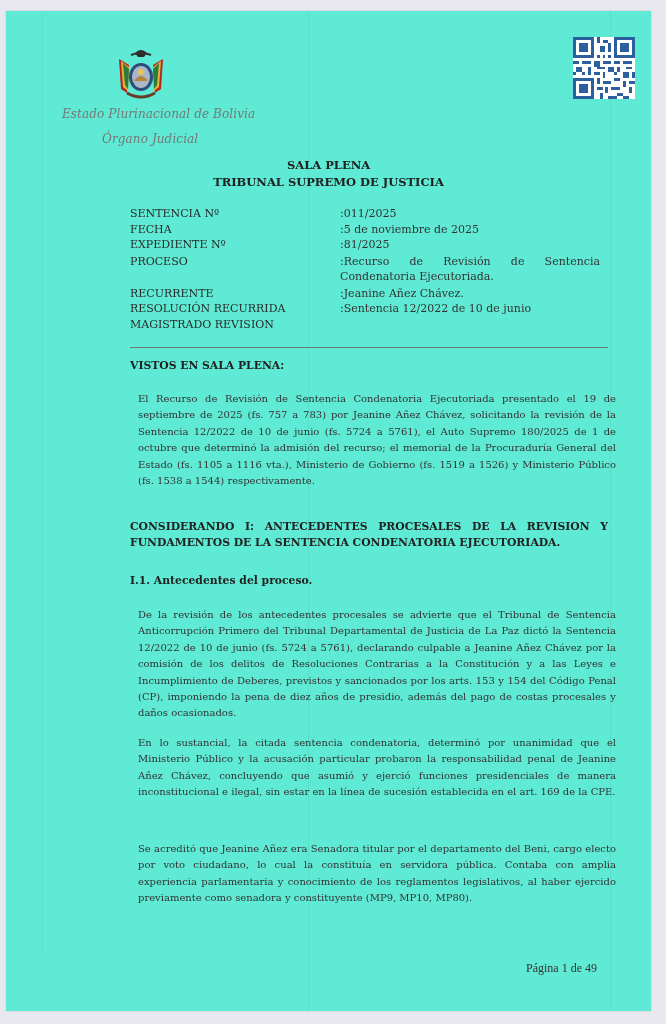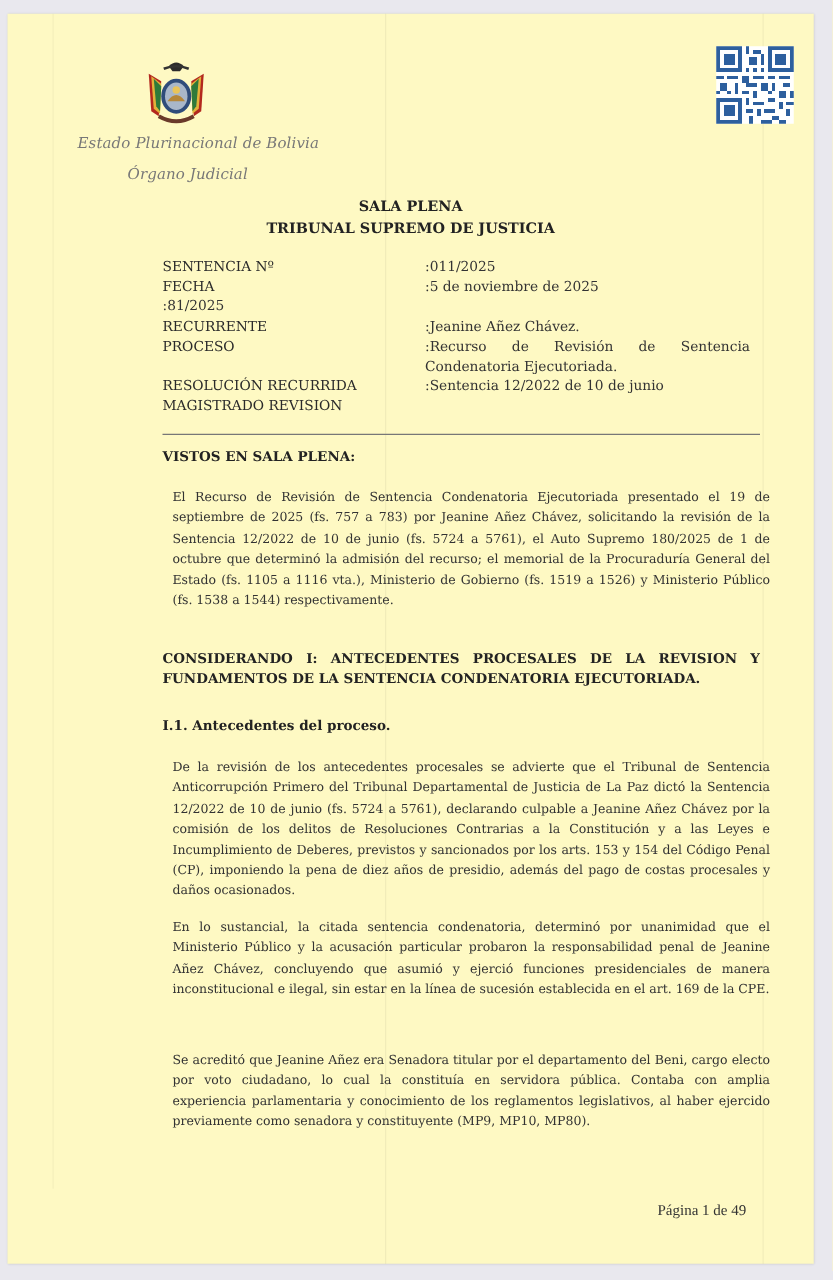--- a/index.html
+++ b/index.html
@@ -13,7 +13,7 @@
     .page {
       position: absolute; left: 6px; top: 11px;
       width: 645px; height: 1000px;
-      background: #fef9c3;
+      background: #5eead4;
       box-shadow: 0 0 2px rgba(0,0,0,0.15);
     }
     .fold { position: absolute; top: 0; bottom: 0; left: 302px; width: 1px; background: rgba(0,0,0,0.05); }

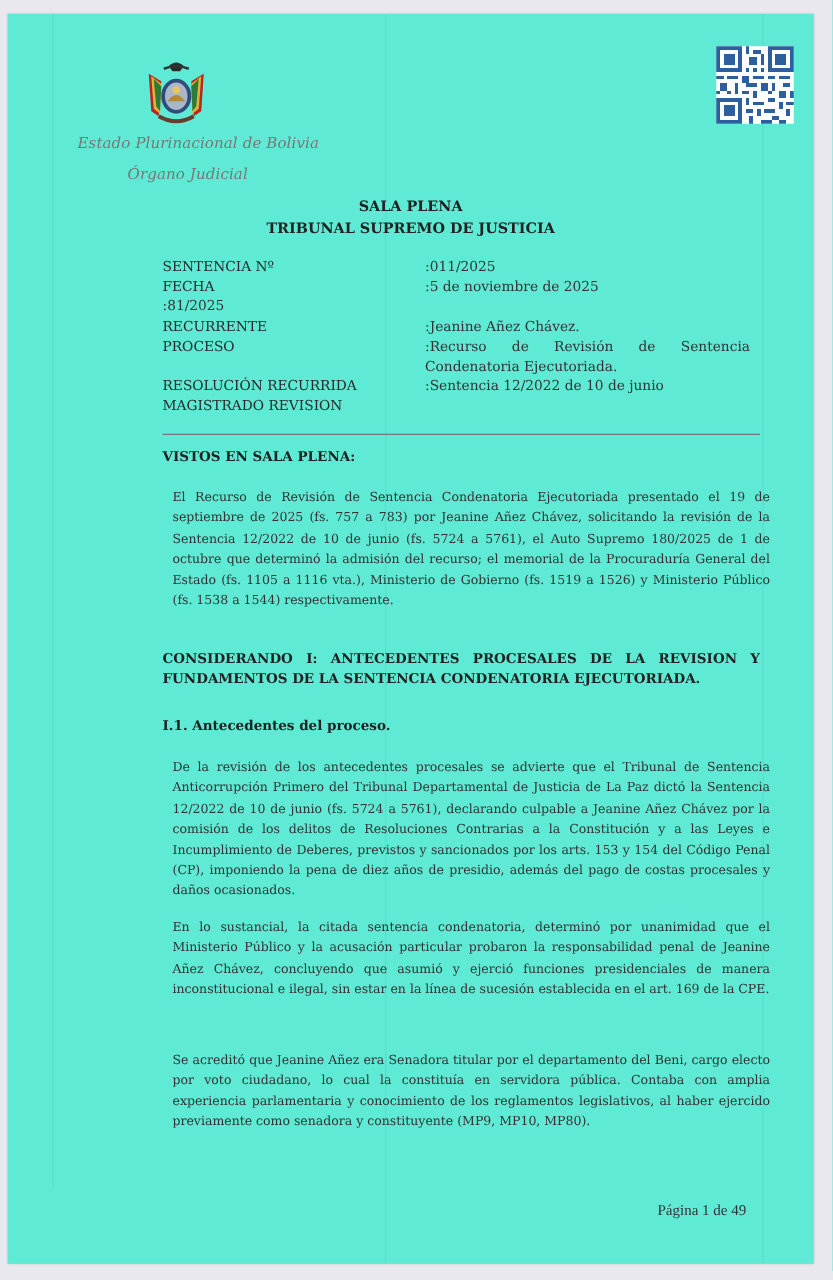--- a/index.html
+++ b/index.html
@@ -149,6 +149,7 @@
       <div class="meta-val">:5 de noviembre de 2025</div>
     </div>
     <div class="meta-row">
+      <div class="meta-key">EXPEDIENTE Nº</div>
       <div class="meta-val">:81/2025</div>
     </div>
     <div class="meta-row spaced">

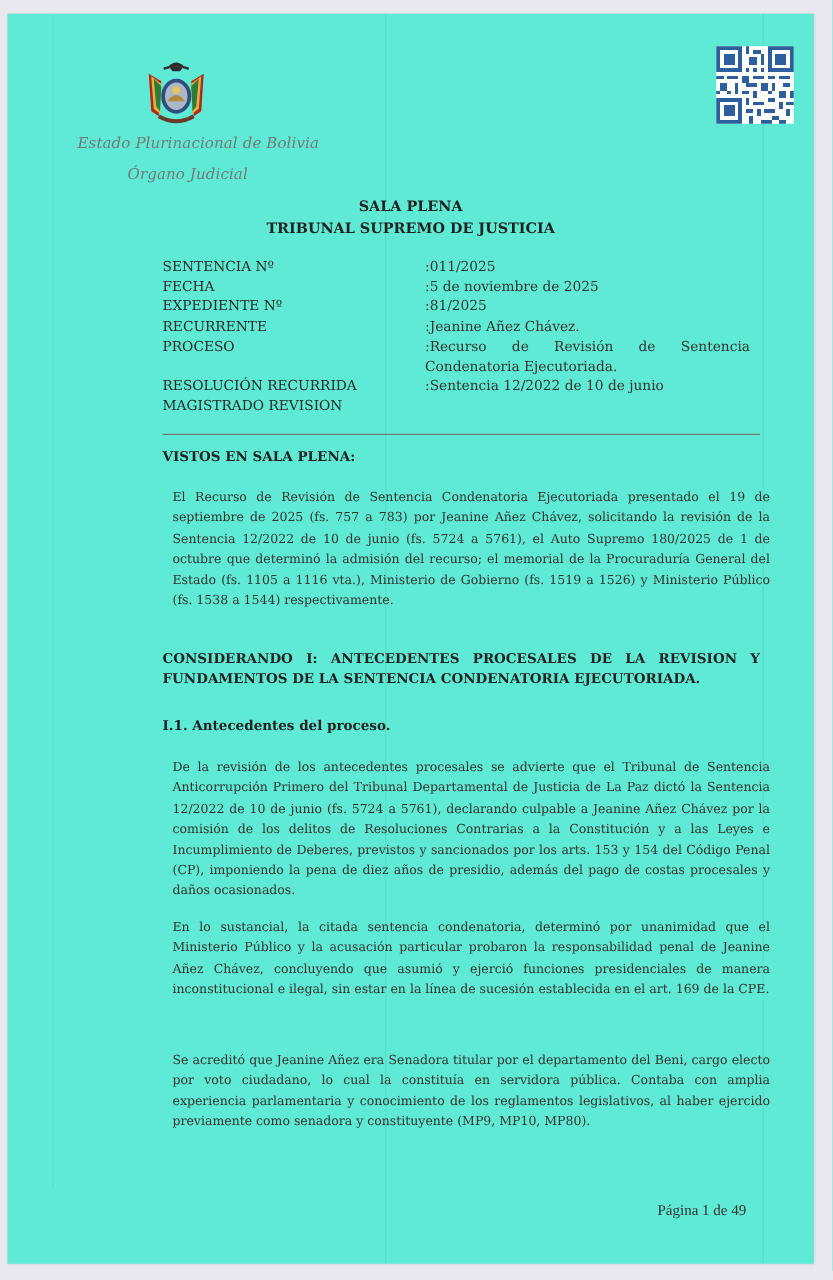--- a/index.html
+++ b/index.html
@@ -153,12 +153,12 @@
       <div class="meta-val">:81/2025</div>
     </div>
     <div class="meta-row spaced">
+      <div class="meta-key">PROCESO</div>
+      <div class="meta-val justify-first">:Recurso de Revisión de Sentencia Condenatoria Ejecutoriada.</div>
+    </div>
+    <div class="meta-row spaced">
       <div class="meta-key">RECURRENTE</div>
       <div class="meta-val">:Jeanine Añez Chávez.</div>
-    </div>
-    <div class="meta-row spaced">
-      <div class="meta-key">PROCESO</div>
-      <div class="meta-val justify-first">:Recurso de Revisión de Sentencia Condenatoria Ejecutoriada.</div>
     </div>
     <div class="meta-row">
       <div class="meta-key">RESOLUCIÓN RECURRIDA</div>

